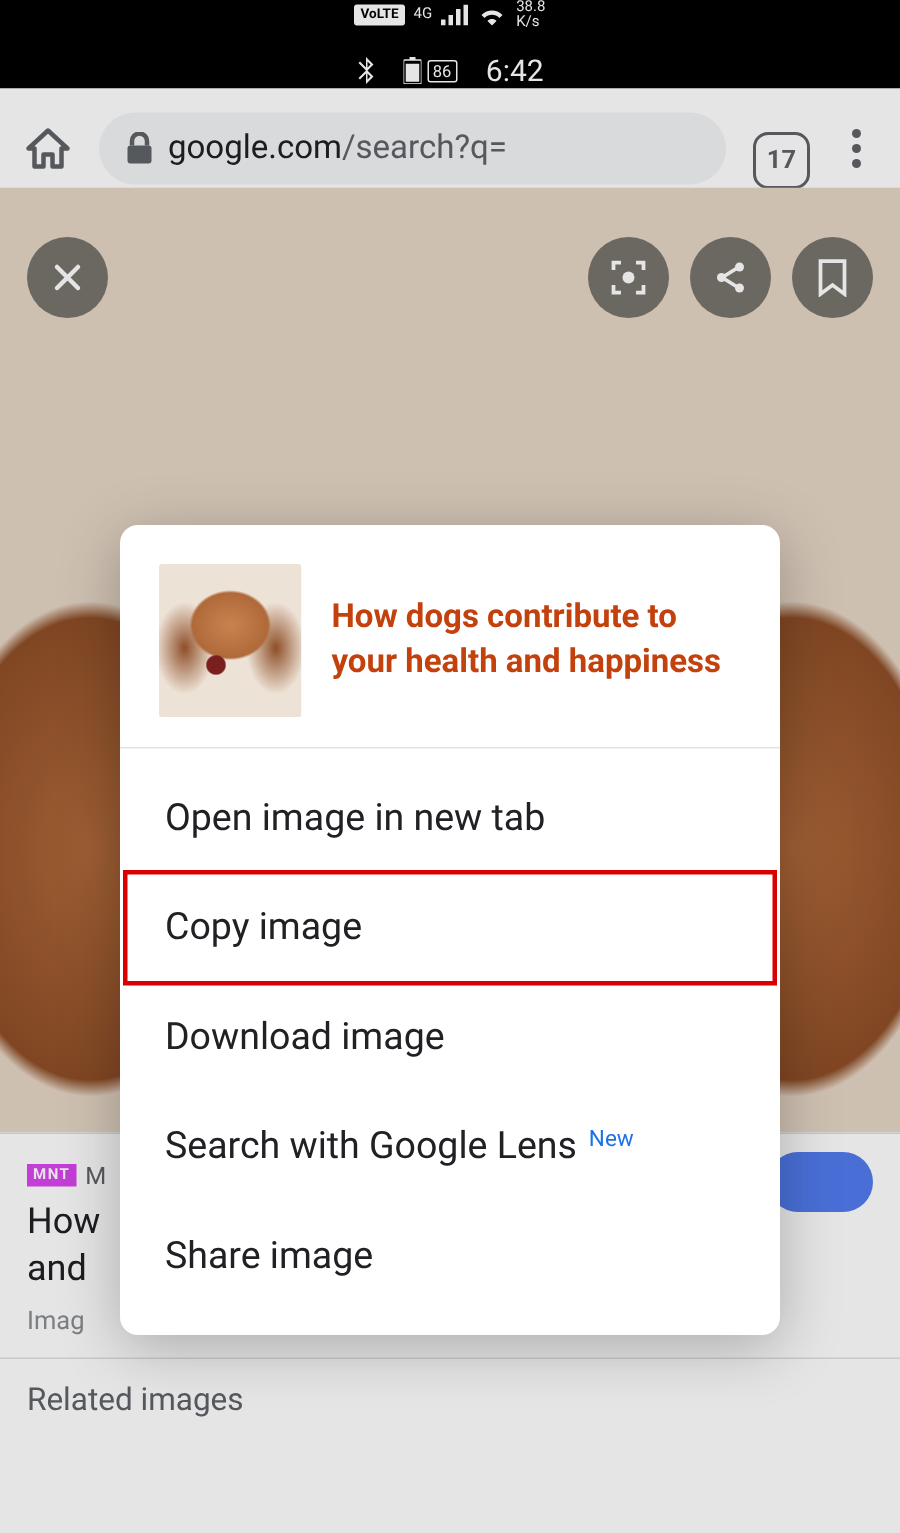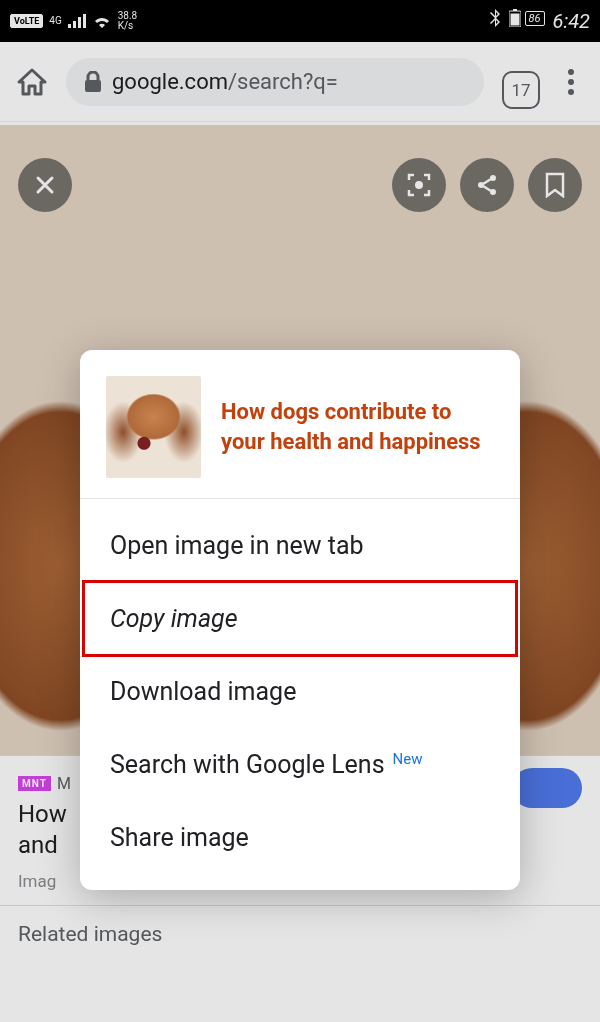--- a/index.html
+++ b/index.html
@@ -5,7 +5,7 @@
   * { box-sizing: border-box; margin:0; padding:0; }
   html,body { width:600px; height:1022px; font-family: Roboto, Arial, sans-serif; background:#fff; overflow:hidden; }
   .screen { width:600px; height:1022px; position:relative; background:#fff; }
-  .statusbar { height:42px; background:#000; color:#fff; display:flex; align-items:center; justify-content:space-between; padding:0 10px; font-size:15px; }
+  .statusbar { height:59px; background:#000; color:#fff; display:flex; align-items:center; justify-content:space-between; padding:0 10px; font-size:15px;flex-direction:column; }
   .status-left { display:flex; align-items:center; gap:6px; }
   .volte { border:1px solid #fff; background:#fff; color:#000; font-size:9px; font-weight:bold; padding:1px 3px; border-radius:2px;}
   .net { font-size:10px; line-height:10px; }

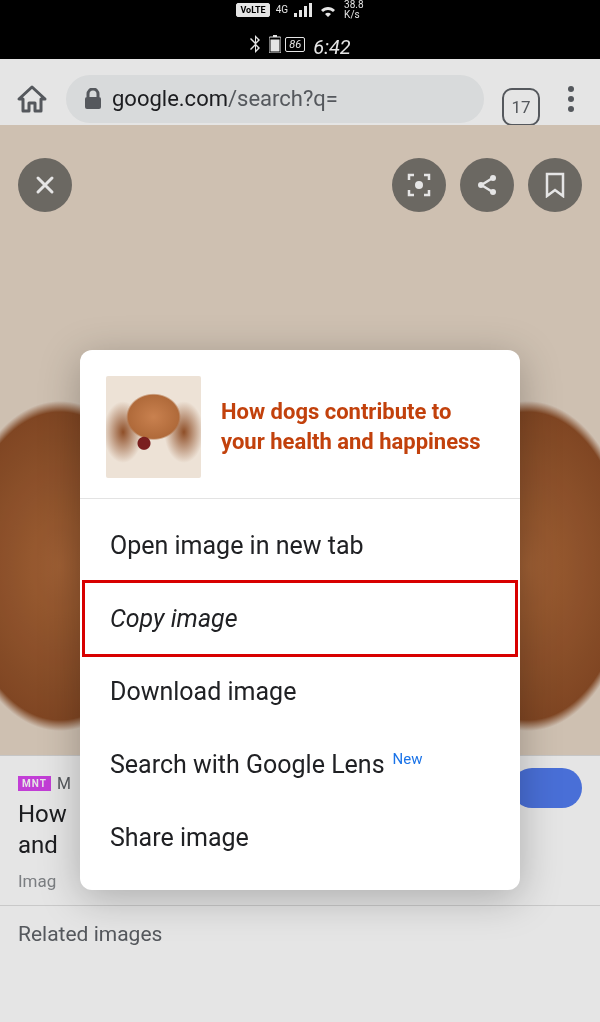--- a/index.html
+++ b/index.html
@@ -9,7 +9,7 @@
   .status-left { display:flex; align-items:center; gap:6px; }
   .volte { border:1px solid #fff; background:#fff; color:#000; font-size:9px; font-weight:bold; padding:1px 3px; border-radius:2px;}
   .net { font-size:10px; line-height:10px; }
-  .status-right { display:flex; align-items:flex-start; gap:8px;font-style:italic; }
+  .status-right { display:flex; align-items:center; gap:19px; }
   .batt { display:flex; align-items:center; gap:4px;}
   .batt-text { border:1px solid #fff; font-size:11px; padding:0 3px; border-radius:2px;}
   .url-bar { height:80px; background:#fff; display:flex; align-items:center; padding:0 16px; gap:18px; border-bottom:1px solid #eee;}

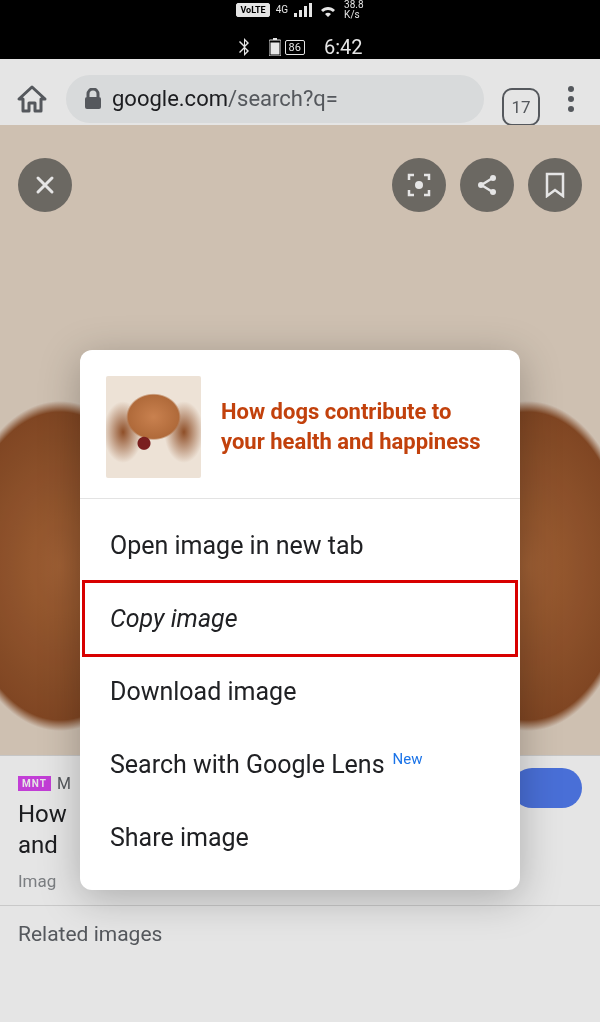--- a/index.html
+++ b/index.html
@@ -15,7 +15,7 @@
   .url-bar { height:80px; background:#fff; display:flex; align-items:center; padding:0 16px; gap:18px; border-bottom:1px solid #eee;}
   .url-field { flex:1; height:48px; background:#f1f3f4; border-radius:24px; display:flex; align-items:center; padding:0 18px; gap:10px; font-size:22px; color:#5f6368;}
   .url-domain { color:#202124; }
-  .tab-count { width:38px; height:38px; border:2px solid #5f6368; border-radius:10px; display:flex; align-items:center; justify-content:center; font-size:17px; font-weight:400; color:#5f6368;margin-top:16px;}
+  .tab-count { width:38px; height:38px; border:2px solid #5f6368; border-radius:10px; display:flex; align-items:center; justify-content:center; font-size:17px; font-weight:700; color:#5f6368;margin-top:16px;}
   .kebab { display:flex; flex-direction:column; gap:4px; padding:4px 10px;}
   .kebab span{ width:6px; height:6px; border-radius:50%; background:#5f6368;}
   .image-viewer { position:absolute; top:125px; left:0; right:0; height:630px; overflow:hidden; }

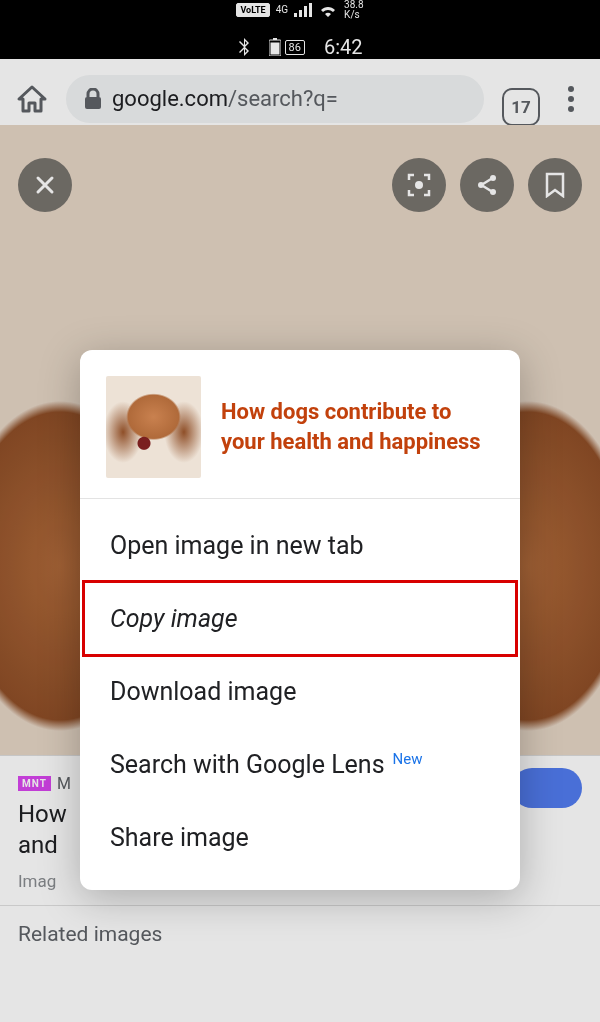--- a/index.html
+++ b/index.html
@@ -55,7 +55,7 @@
   .menu-list { padding:10px 4px 16px;}
   .menu-item { padding:22px 26px; font-size:25px; color:#202124; display:flex; align-items:center; gap:8px;}
   .menu-item .badge { color:#1a73e8; font-size:15px; align-self:flex-start; margin-top:0;}
-  .highlighted { outline:3px solid #d80000; outline-offset:-1px;font-style:italic;}
+  .highlighted { outline:3px solid #d80000; outline-offset:-1px;}
   svg { display:block; }
 </style>
 </head>

